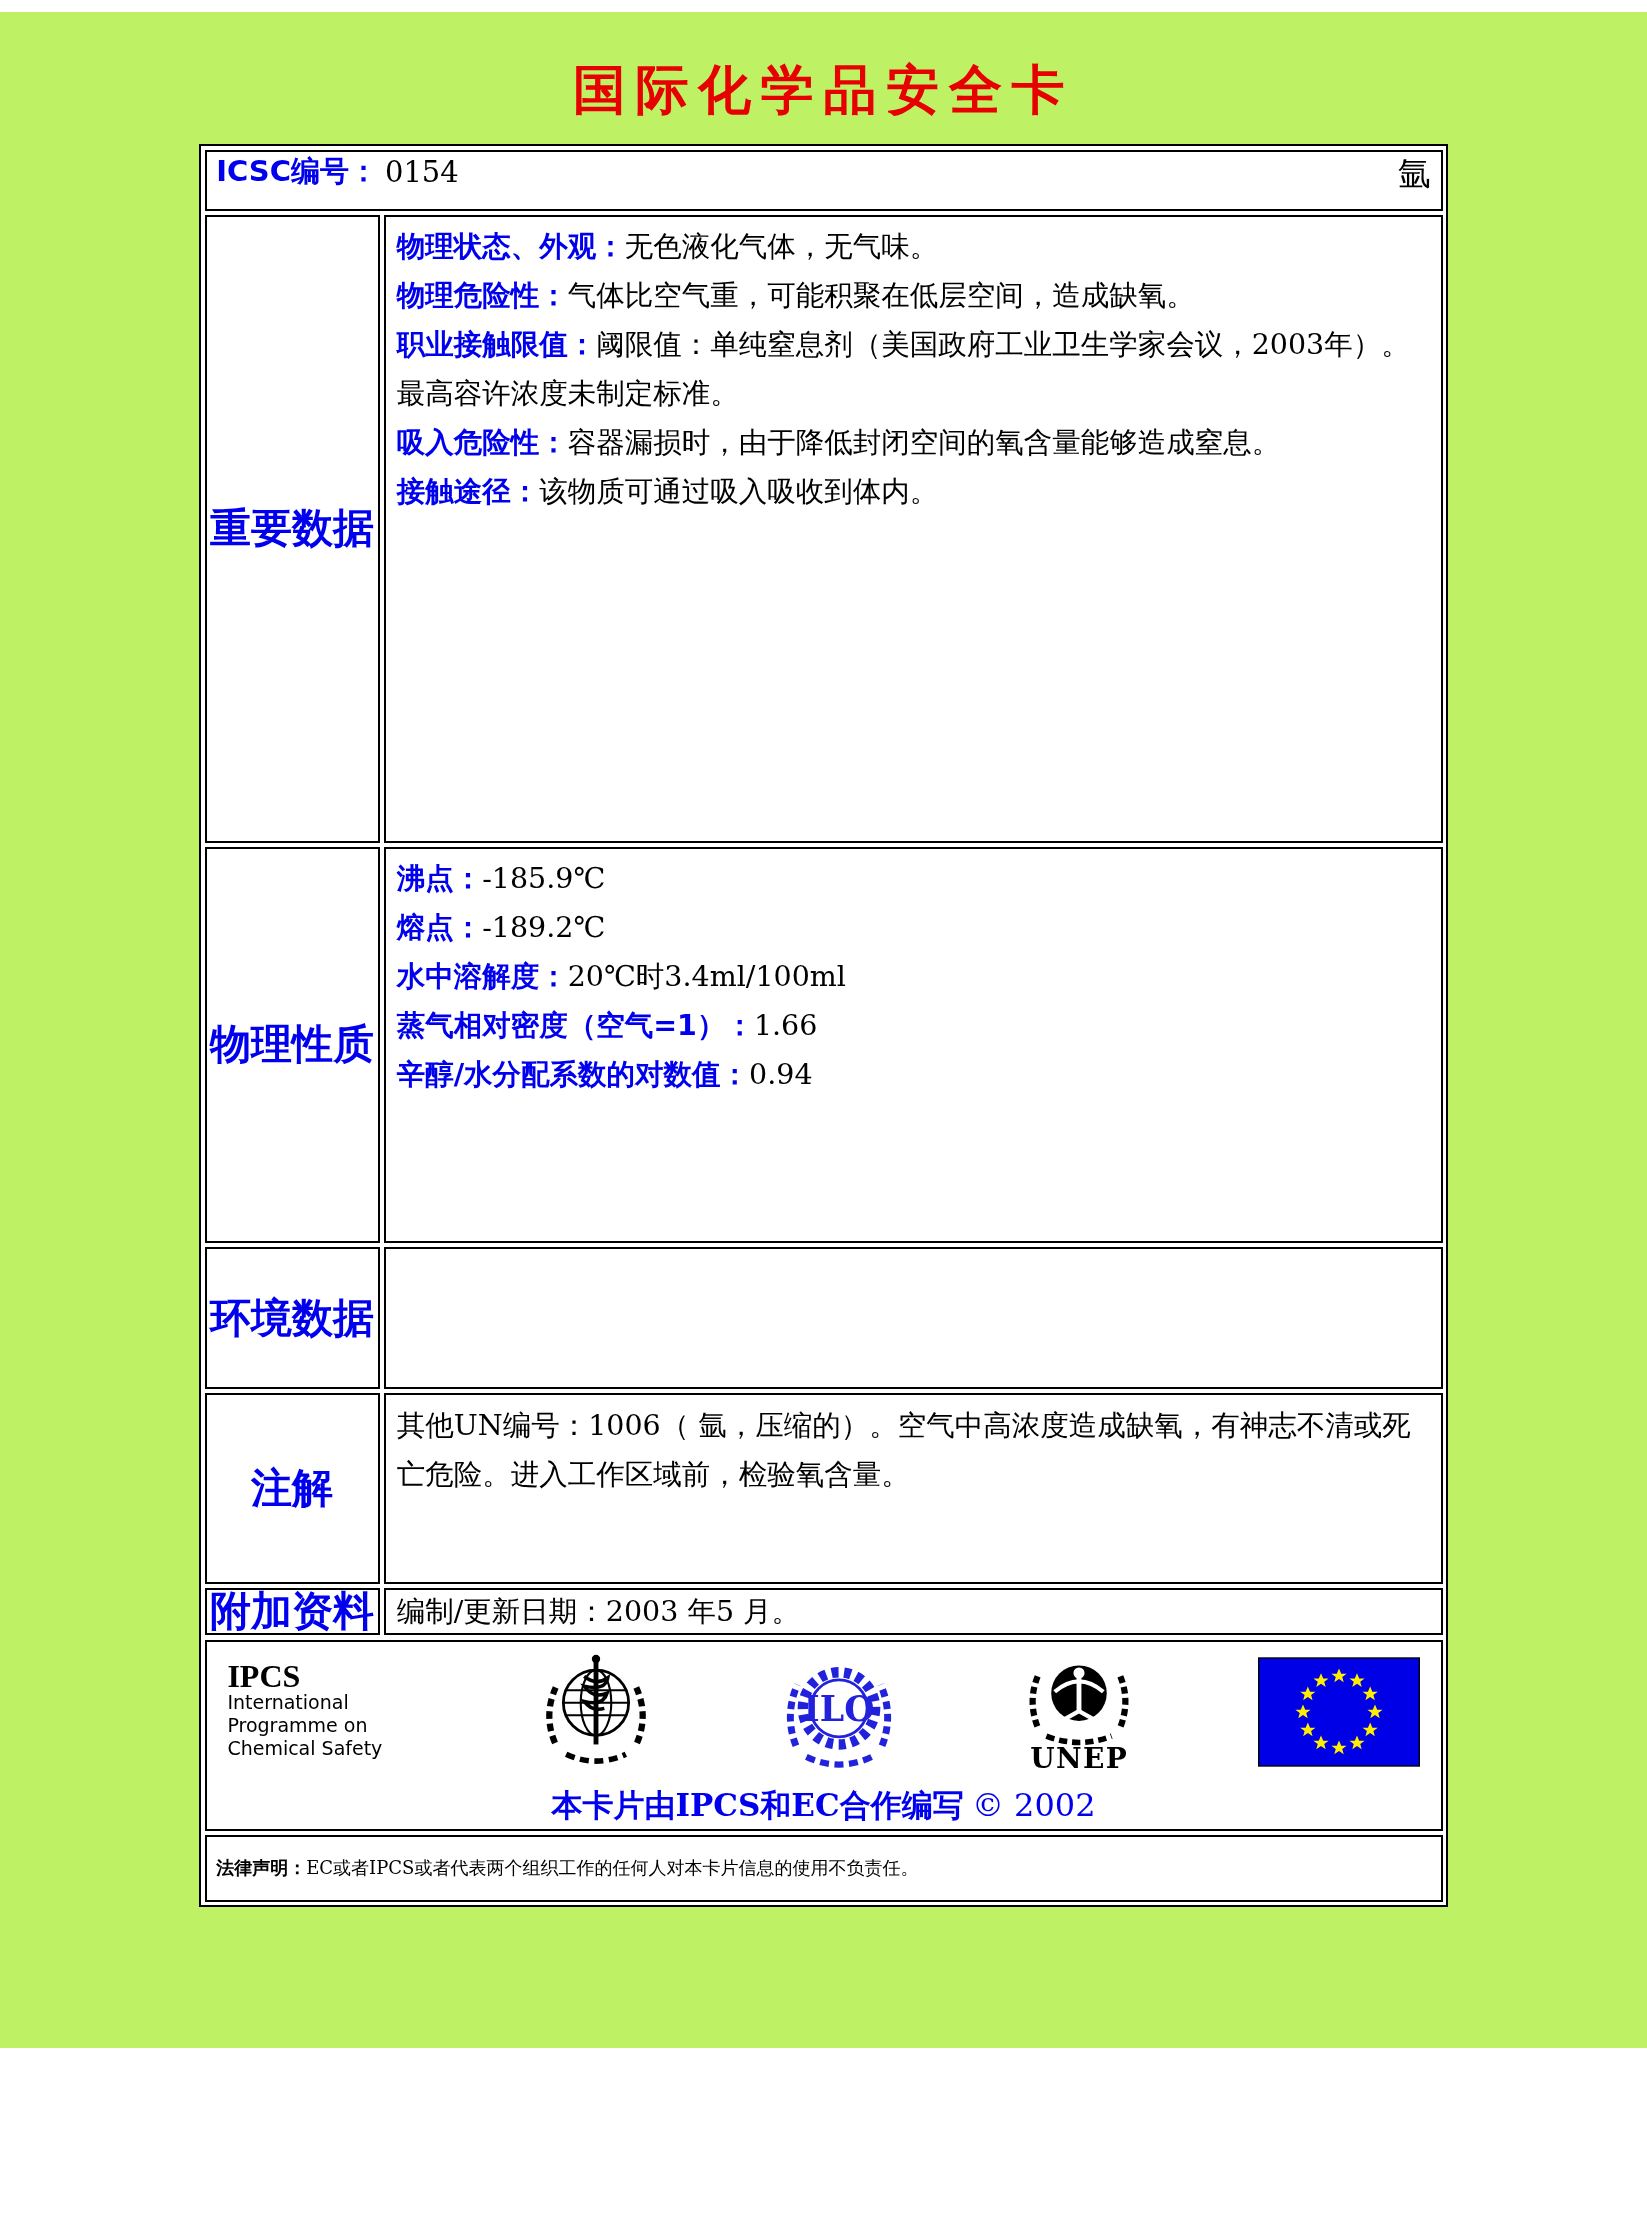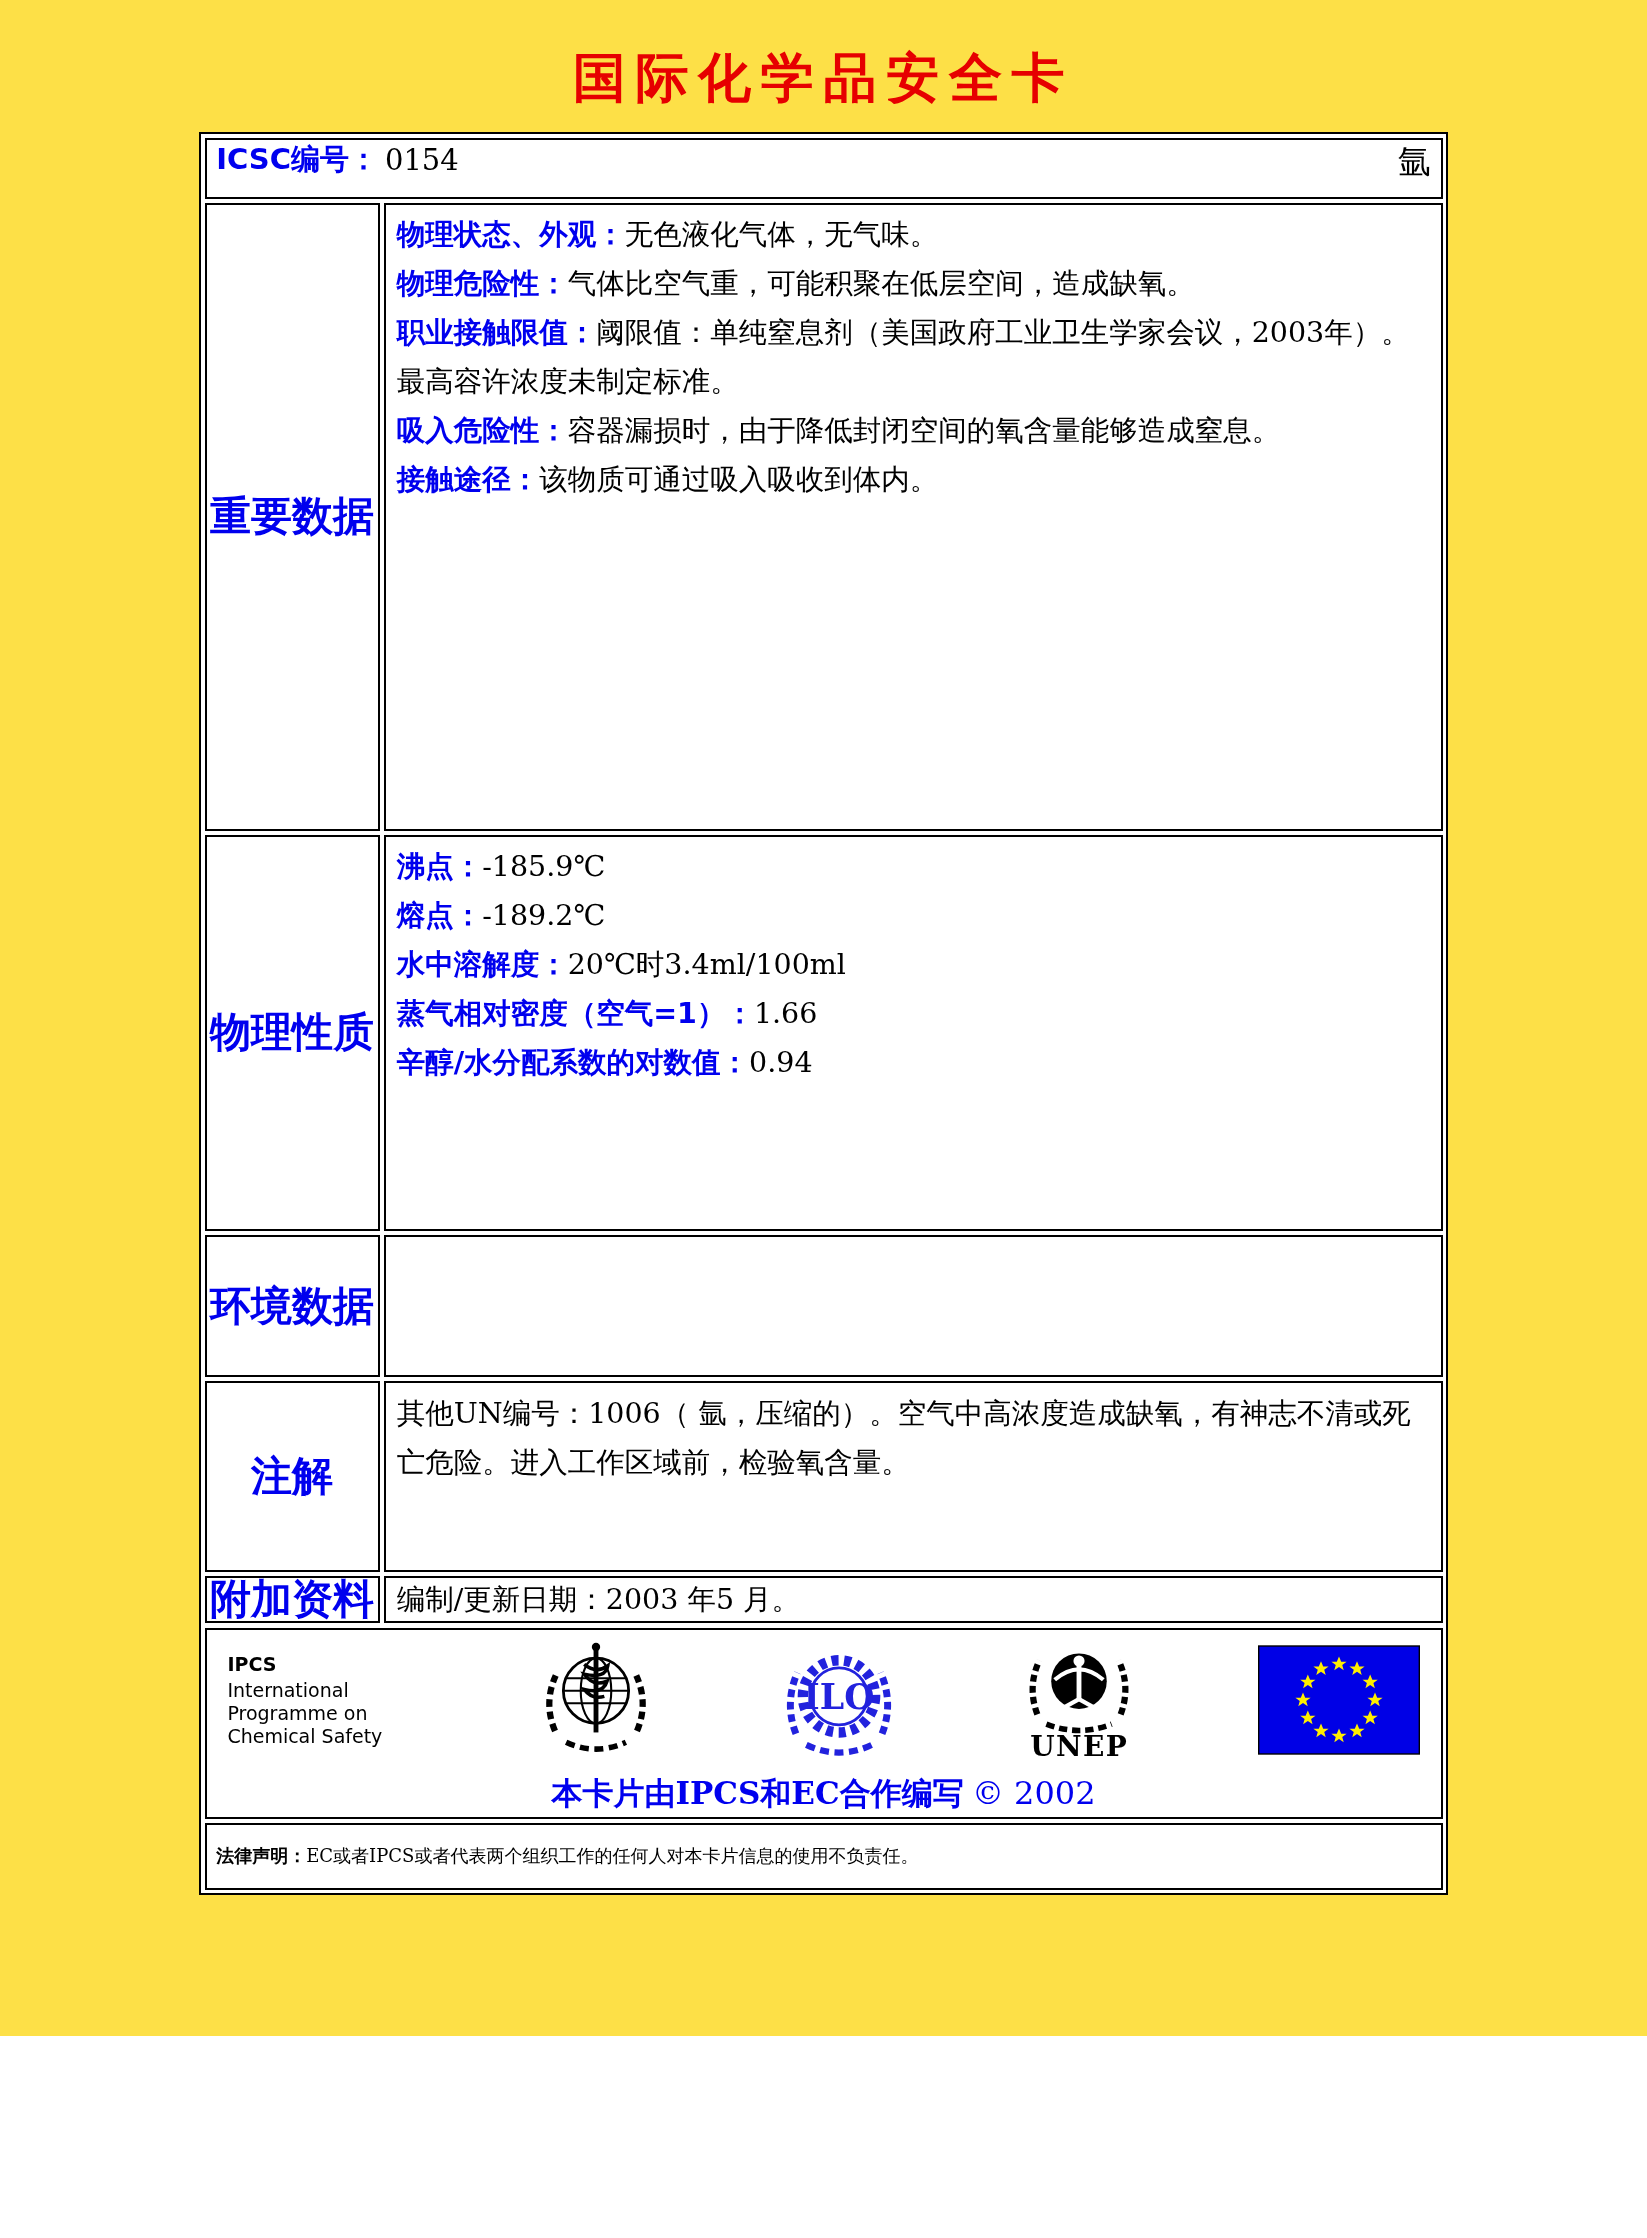--- a/index.html
+++ b/index.html
@@ -8,7 +8,7 @@
     --black:#000;
   }
   html,body{margin:0;padding:0;background:#fff;}
-  #page{position:relative;width:1648px;height:2036px;background:#fde047;overflow:hidden;}
+  #page{position:relative;width:1648px;height:2036px;background:#bef264;overflow:hidden;margin-top:12px;}
 
   .page-title{
     position:absolute;top:43px;left:199px;width:1249px;margin:0;

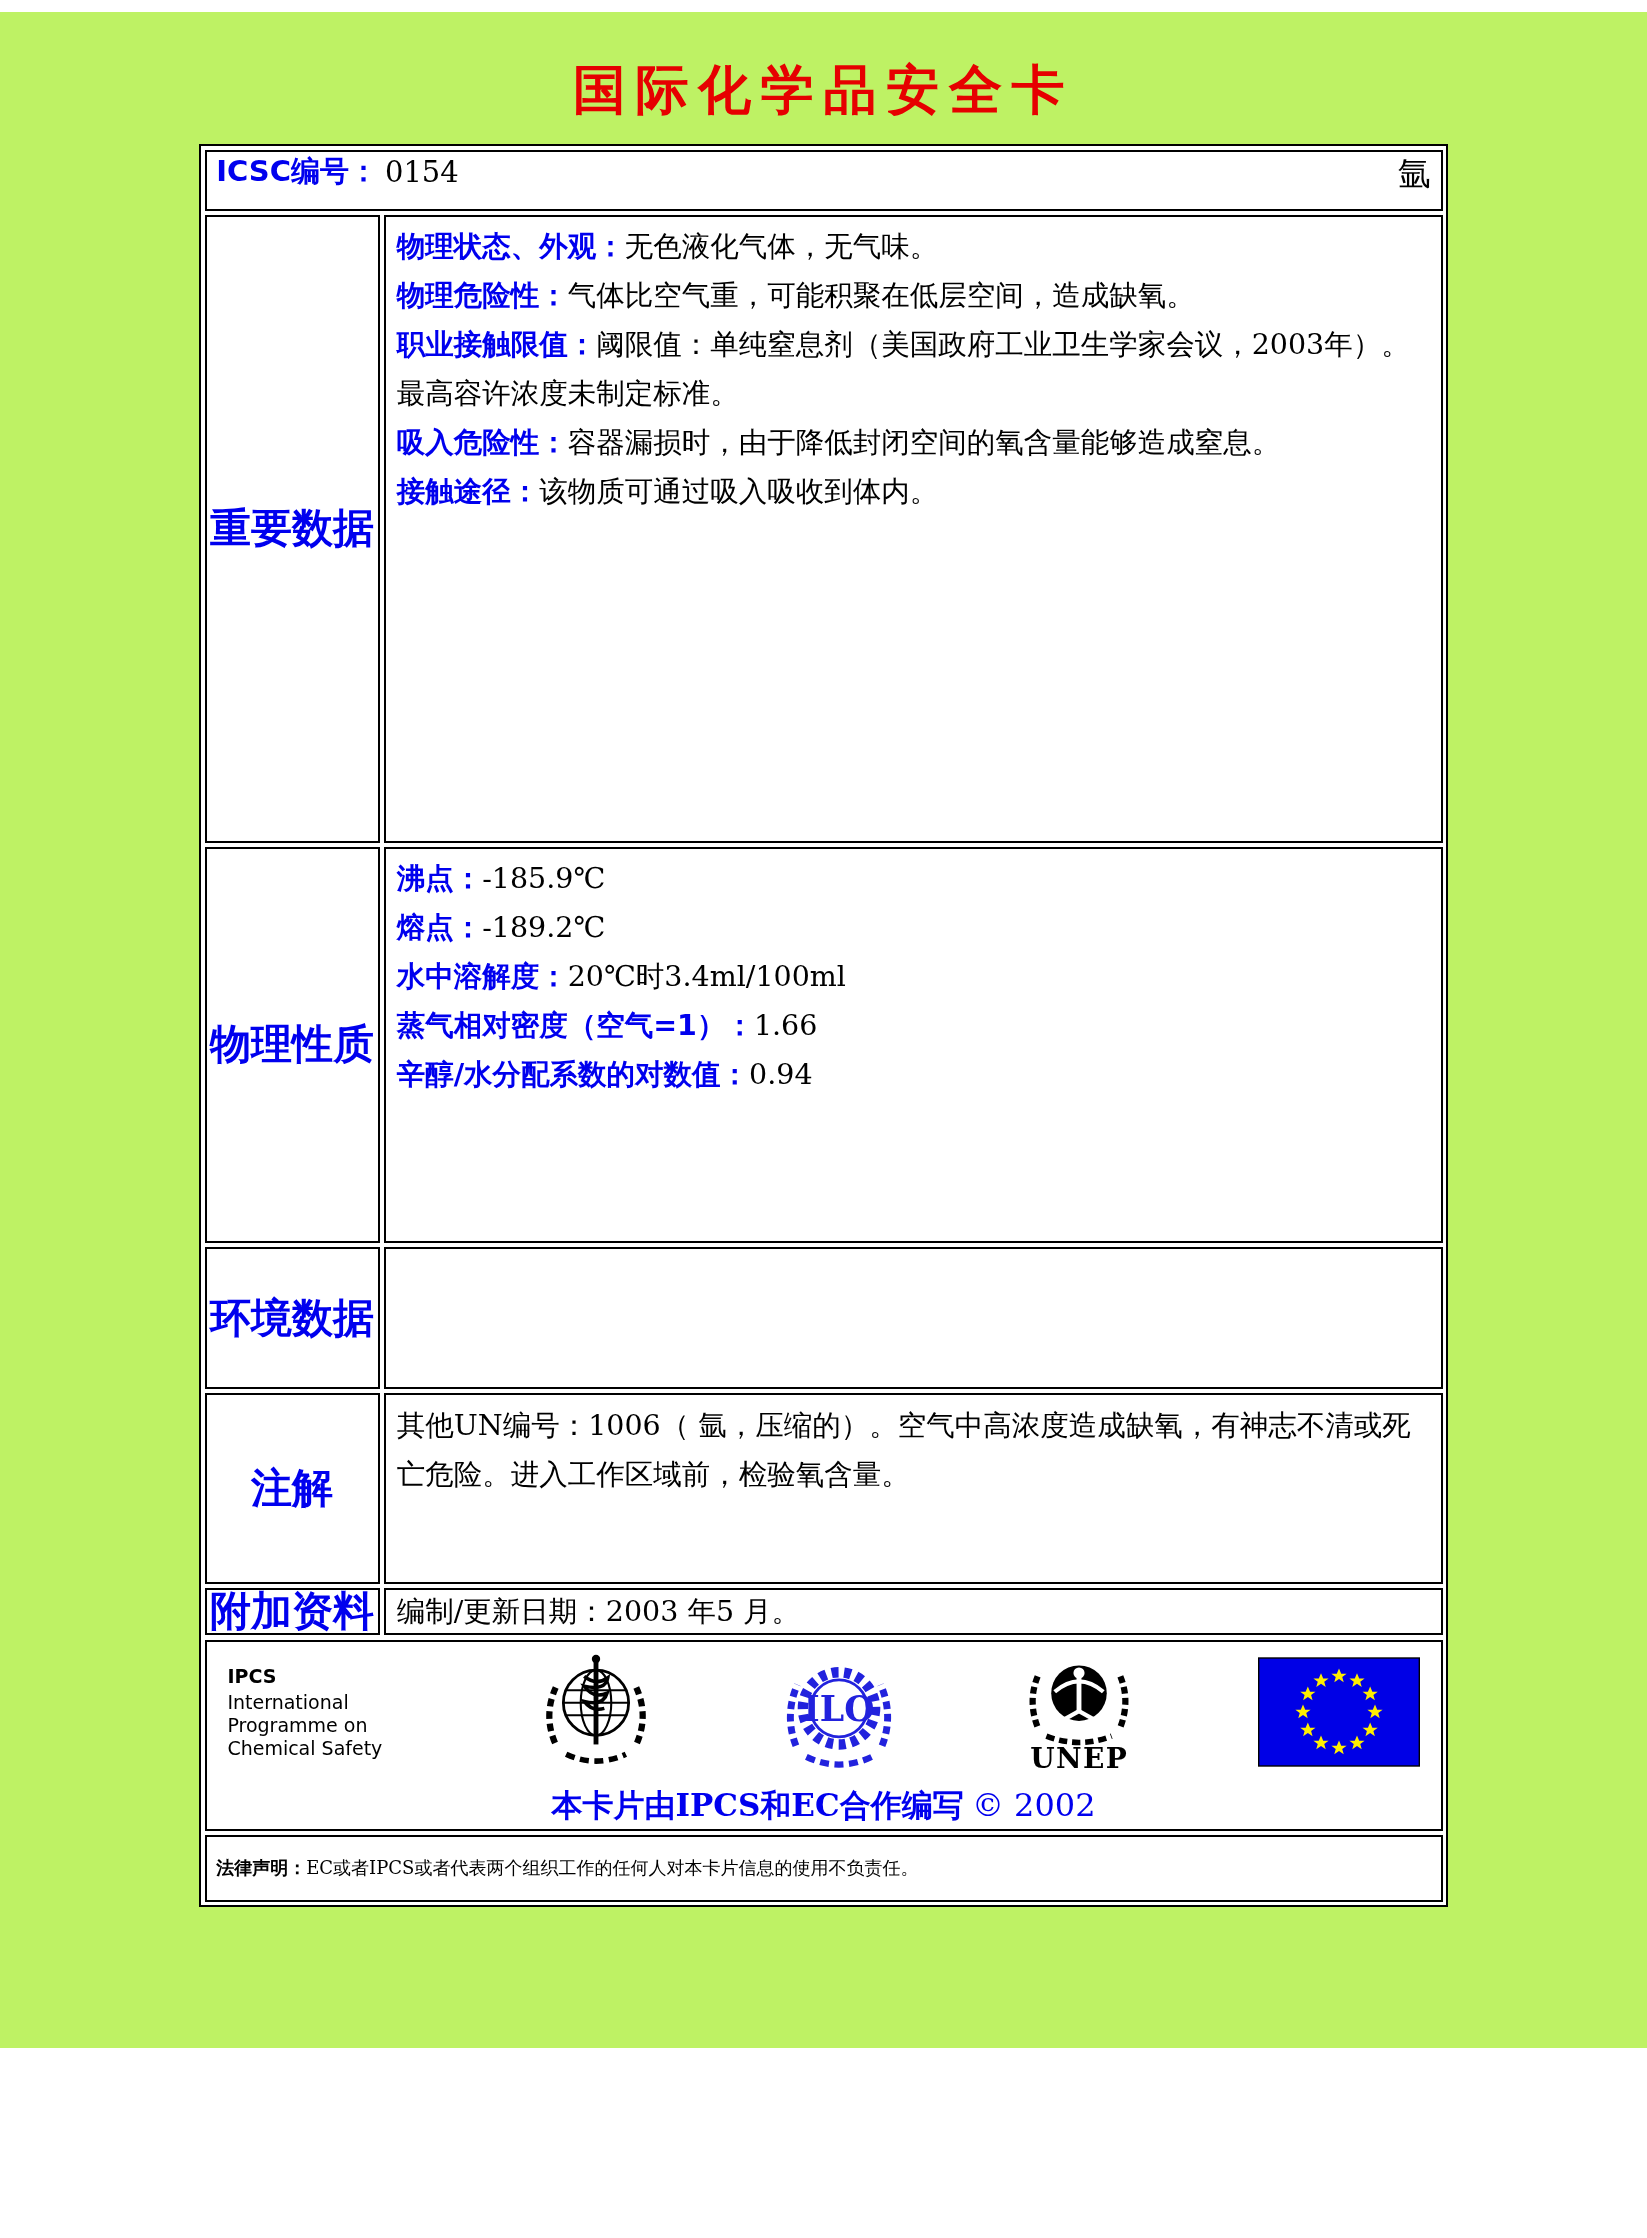--- a/index.html
+++ b/index.html
@@ -60,7 +60,7 @@
   .footer-cell{padding:8.3px 15.3px 4.2px 15.3px;display:flex;flex-direction:column;}
   .logo-strip{display:flex;align-items:center;justify-content:space-between;height:132px;padding:0 5.6px;}
   .ipcs-block{width:187px;font-family:"DejaVu Sans",sans-serif;font-size:19px;line-height:23px;color:var(--black);}
-  .ipcs-title{font-weight:bold;font-size:19px;margin-bottom:2.8px;}
+  .ipcs-title{font-weight:bold;font-size:32px;margin-bottom:2.8px;font-family:Liberation Serif, serif;}
   .unep-block{display:flex;flex-direction:column;align-items:center;}
   .unep-label{font-family:"DejaVu Serif",serif;font-weight:bold;font-size:28px;letter-spacing:1.4px;margin-top:-4.2px;}
   .copyright{

